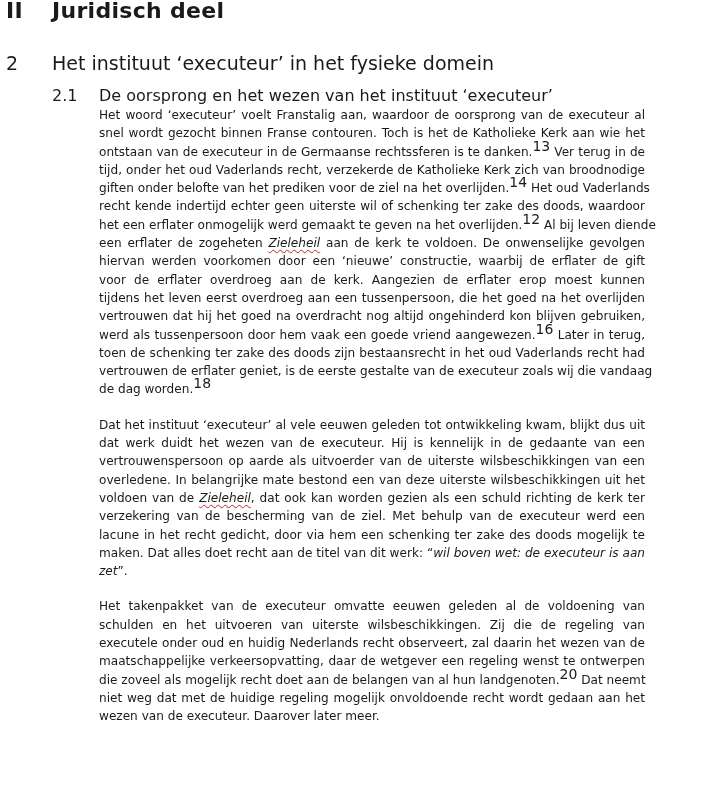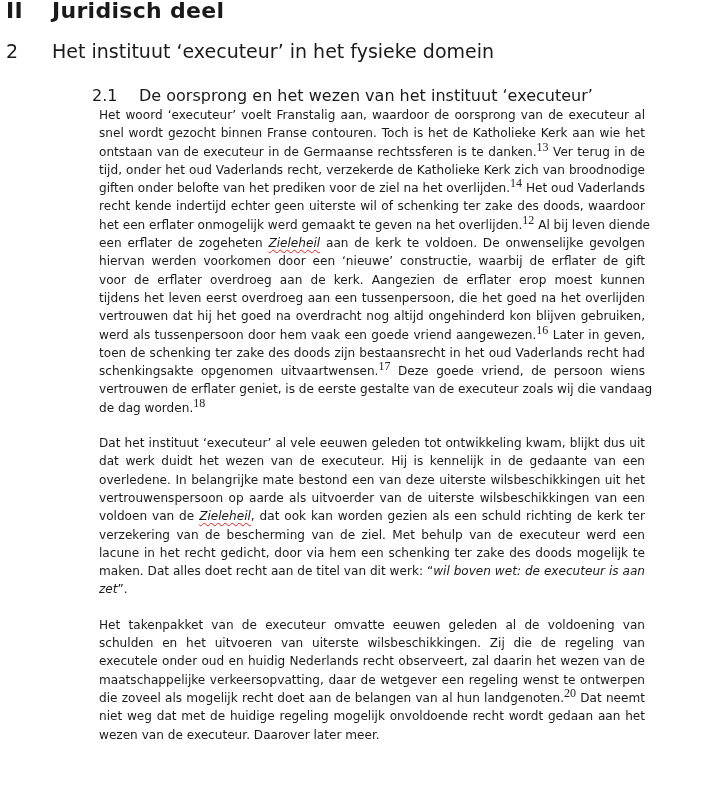--- a/index.html
+++ b/index.html
@@ -9,7 +9,7 @@
   }
   .h-part { position: absolute; top: -2px; left: 6px; font-size: 22px; font-weight: bold; letter-spacing: 0.3px; }
   .h-part .num { display: inline-block; width: 46px; }
-  .h-chap { position: absolute; top: 40px; left: 6px; font-size: 19px; }
+  .h-chap { position: absolute; top: 52px; left: 6px; font-size: 19px; }
   .h-chap .num { display: inline-block; width: 46px; }
   .h-sec { position: absolute; top: 86px; left: 52px; font-size: 16px; }
   .h-sec .num { display: inline-block; width: 47px; margin-left: 40px; }

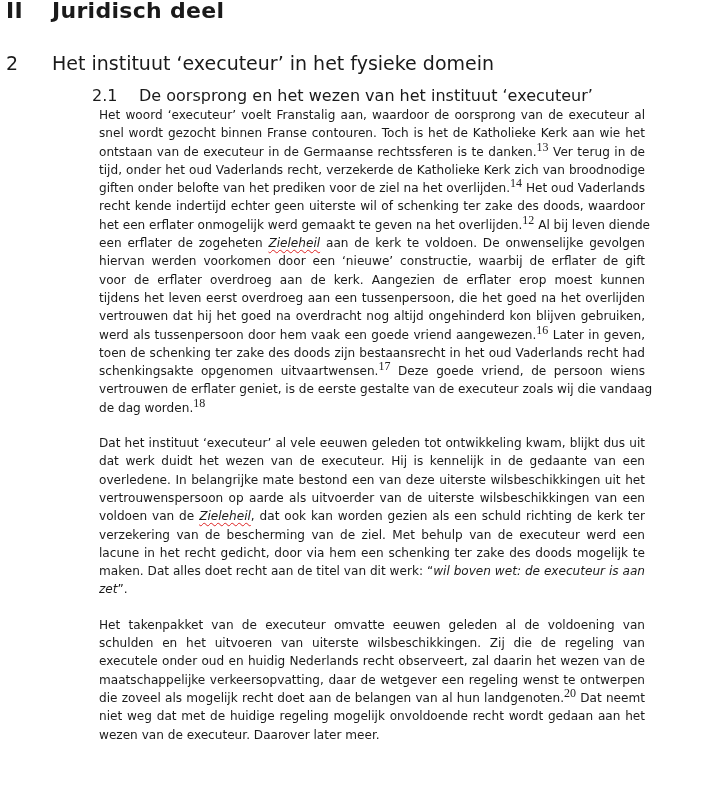--- a/index.html
+++ b/index.html
@@ -12,7 +12,7 @@
   .h-chap { position: absolute; top: 52px; left: 6px; font-size: 19px; }
   .h-chap .num { display: inline-block; width: 46px; }
   .h-sec { position: absolute; top: 86px; left: 52px; font-size: 16px; }
-  .h-sec .num { display: inline-block; width: 47px; margin-left: 40px; }
+  .h-sec .num { display: inline-block; width: 47px; }
   .body { position: absolute; left: 99px; width: 549px; top: 106px; font-size: 12.1px; }
   .para { margin: 0 3px 17px 0; }
   .line { height: 18.3px; line-height: 18.3px; white-space: nowrap; text-align: justify; text-align-last: justify; display: block; }

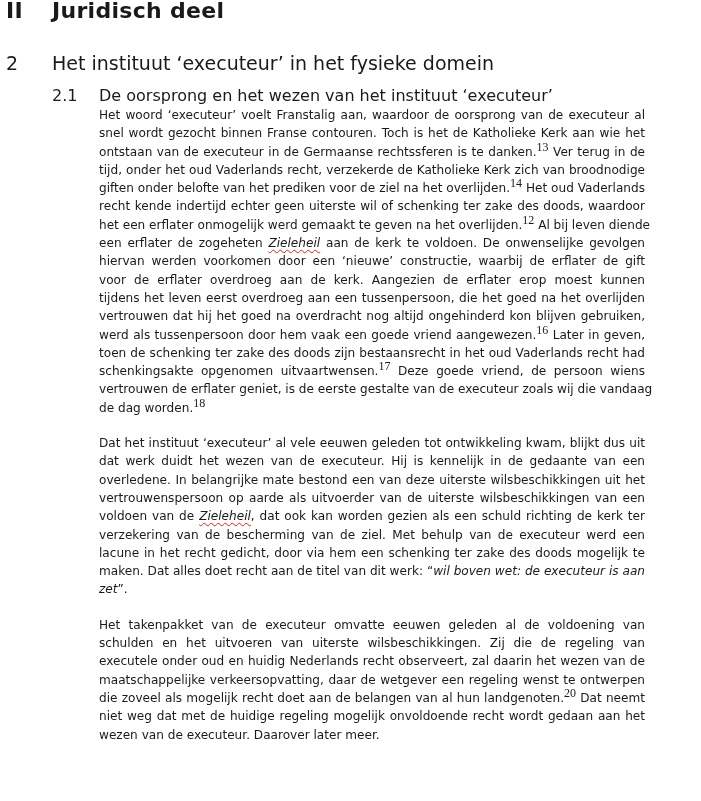--- a/index.html
+++ b/index.html
@@ -17,7 +17,7 @@
   .para { margin: 0 3px 17px 0; }
   .line { height: 18.3px; line-height: 18.3px; white-space: nowrap; text-align: justify; text-align-last: justify; display: block; }
   .line.last { text-align-last: left; }
-  sup { font-size: 12px; line-height: 0; vertical-align: 5px; font-family: Liberation Serif, serif; }
+  sup { font-size: 14px; line-height: 0; vertical-align: 5px; }
   .squiggle { text-decoration: underline wavy #d22; text-decoration-thickness: 1px; text-underline-offset: 2px; }
   em { font-style: italic; }
 </style>

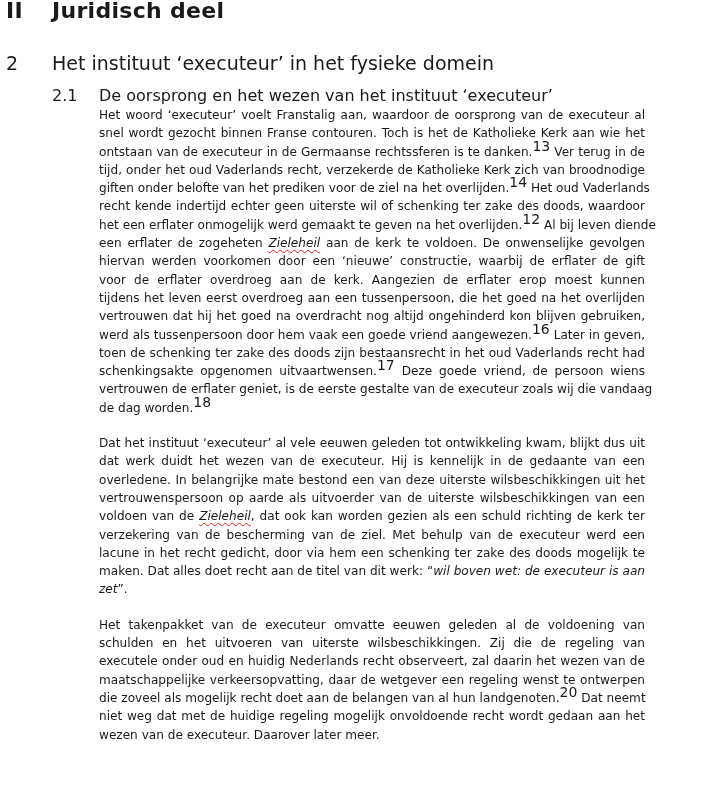--- a/index.html
+++ b/index.html
@@ -49,7 +49,7 @@
     <span class="line"><span>voor de erflater overdroeg aan de kerk. Aangezien de erflater erop moest kunnen</span></span>
     <span class="line"><span>tijdens het leven eerst overdroeg aan een tussenpersoon, die het goed na het overlijden</span></span>
     <span class="line"><span>vertrouwen dat hij het goed na overdracht nog altijd ongehinderd kon blijven gebruiken,</span></span>
-    <span class="line"><span>werd als tussenpersoon door hem vaak een goede vriend aangewezen.</span><sup>16</sup><span> Later in geven,</span></span>
+    <span class="line"><span>werd als tussenpersoon door hem vaak een goede vriend aangewezen.</span><sup>16</sup><span> Later in terug,</span></span>
     <span class="line"><span>toen de schenking ter zake des doods zijn bestaansrecht in het oud Vaderlands recht had</span></span>
     <span class="line"><span>schenkingsakte opgenomen uitvaartwensen.</span><sup>17</sup><span> Deze goede vriend, de persoon wiens</span></span>
     <span class="line"><span>vertrouwen de erflater geniet, is de eerste gestalte van de executeur zoals wij die vandaag</span></span>

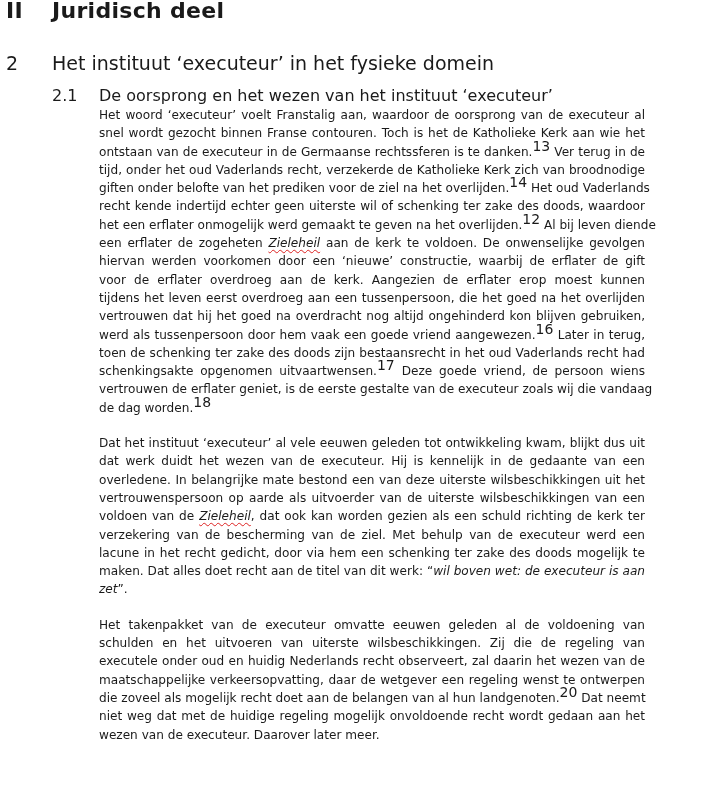--- a/index.html
+++ b/index.html
@@ -51,7 +51,6 @@
     <span class="line"><span>vertrouwen dat hij het goed na overdracht nog altijd ongehinderd kon blijven gebruiken,</span></span>
     <span class="line"><span>werd als tussenpersoon door hem vaak een goede vriend aangewezen.</span><sup>16</sup><span> Later in terug,</span></span>
     <span class="line"><span>toen de schenking ter zake des doods zijn bestaansrecht in het oud Vaderlands recht had</span></span>
-    <span class="line"><span>schenkingsakte opgenomen uitvaartwensen.</span><sup>17</sup><span> Deze goede vriend, de persoon wiens</span></span>
     <span class="line"><span>vertrouwen de erflater geniet, is de eerste gestalte van de executeur zoals wij die vandaag</span></span>
     <span class="line last"><span>de dag worden.</span><sup>18</sup></span>
   </div>

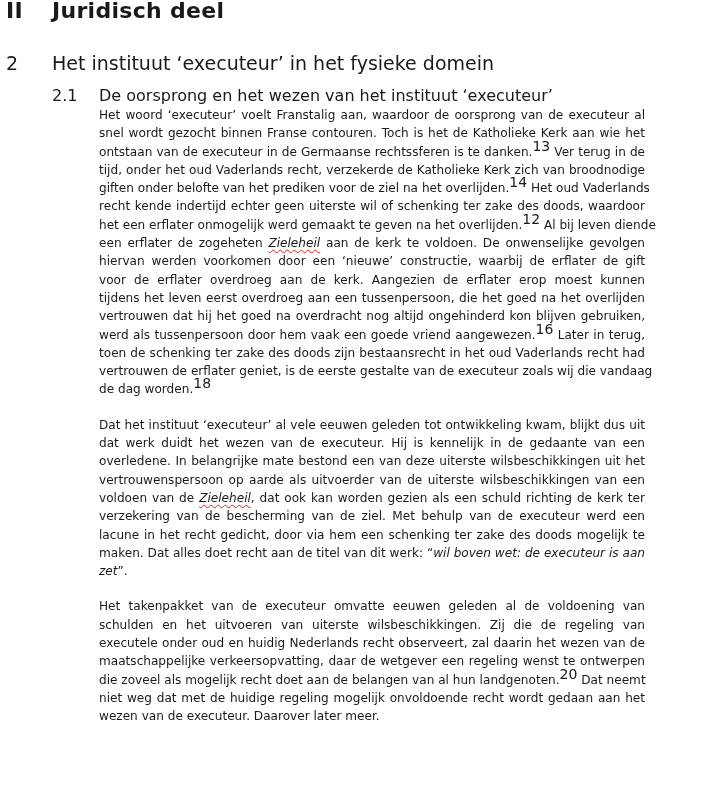--- a/index.html
+++ b/index.html
@@ -58,8 +58,8 @@
   <div class="para">
     <span class="line"><span>Dat het instituut ‘executeur’ al vele eeuwen geleden tot ontwikkeling kwam, blijkt dus uit</span></span>
     <span class="line"><span>dat werk duidt het wezen van de executeur. Hij is kennelijk in de gedaante van een</span></span>
+    <span class="line"><span>vertrouwenspersoon op aarde als uitvoerder van de uiterste wilsbeschikkingen van een</span></span>
     <span class="line"><span>overledene. In belangrijke mate bestond een van deze uiterste wilsbeschikkingen uit het</span></span>
-    <span class="line"><span>vertrouwenspersoon op aarde als uitvoerder van de uiterste wilsbeschikkingen van een</span></span>
     <span class="line"><span>voldoen van de </span><em class="squiggle">Zieleheil</em><span>, dat ook kan worden gezien als een schuld richting de kerk ter</span></span>
     <span class="line"><span>verzekering van de bescherming van de ziel. Met behulp van de executeur werd een</span></span>
     <span class="line"><span>lacune in het recht gedicht, door via hem een schenking ter zake des doods mogelijk te</span></span>

